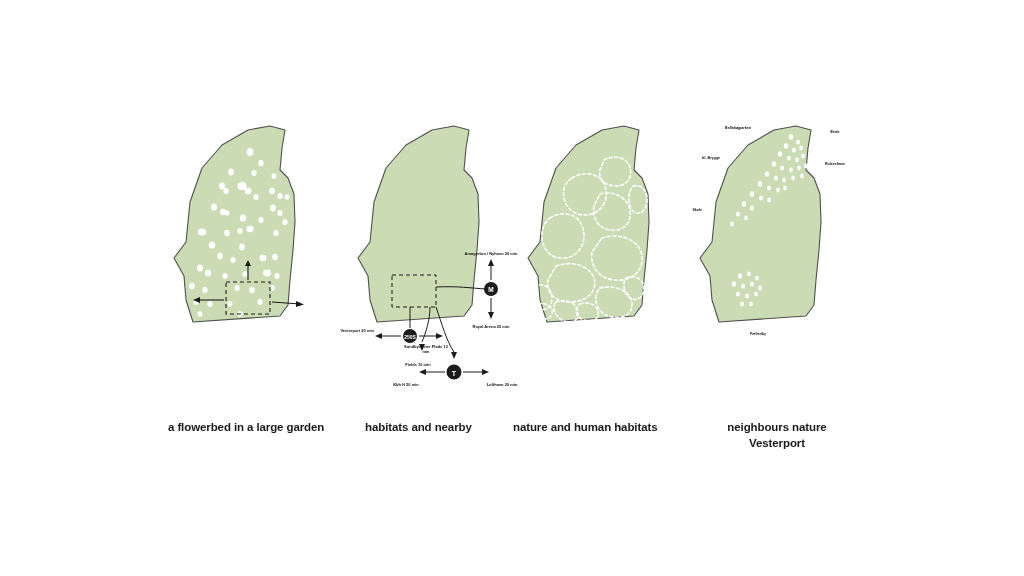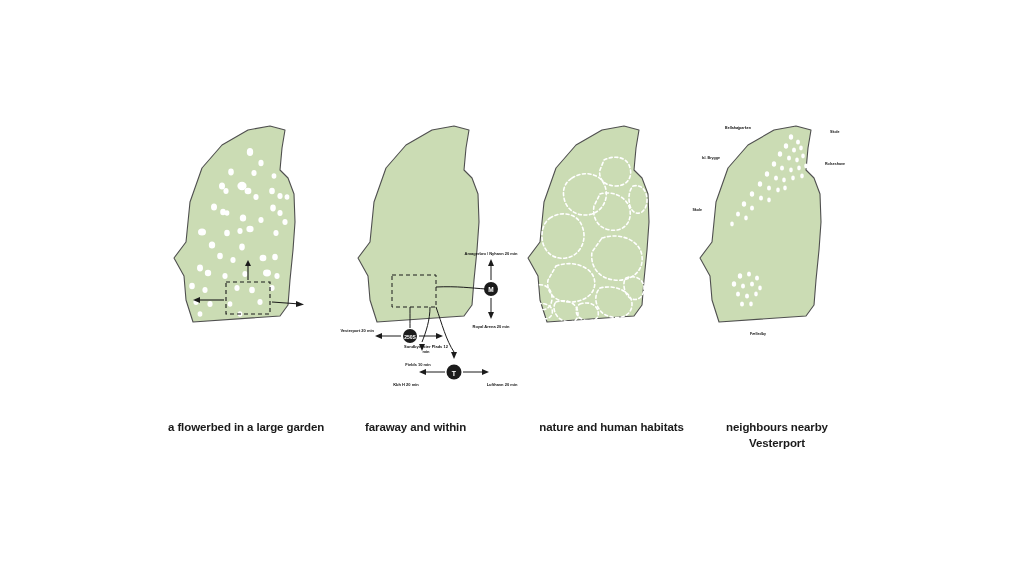--- a/index.html
+++ b/index.html
@@ -203,7 +203,7 @@
       <div class="map-label center" style="left:76px;top:292px;font-size:4px;">Kbh H 20 min</div>
       <div class="map-label center" style="left:172px;top:292px;font-size:4px;">Lufthavn 20 min</div>
     </div>
-    <div class="caption">faraway and within</div>
+    <div class="caption">habitats and nearby</div>
   </div>
 
   <div class="panel" id="panel-2">

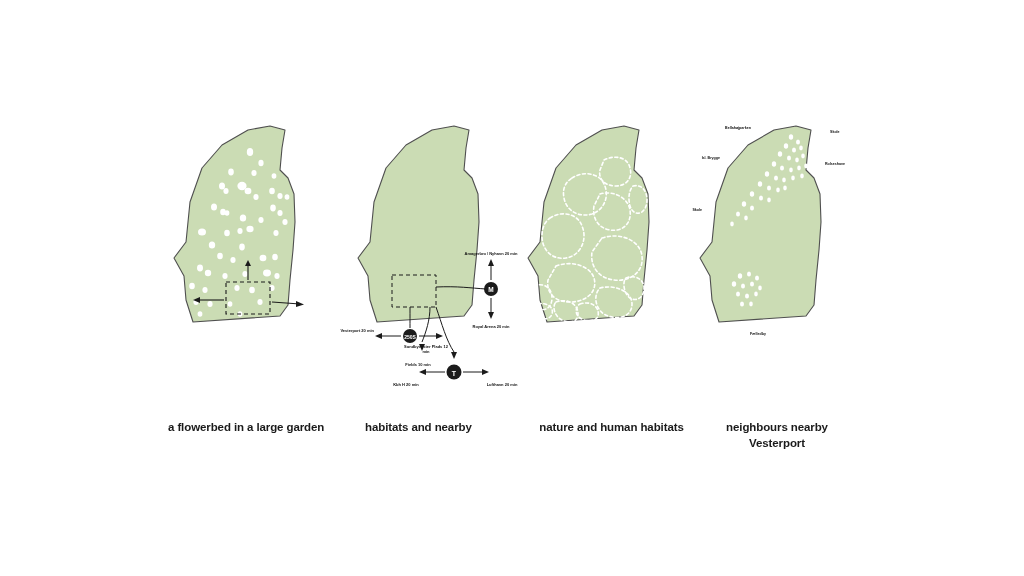--- a/index.html
+++ b/index.html
@@ -48,7 +48,7 @@
   }
   #panel-0 .caption{text-align:left;padding-left:38px;width:172px;}
   #panel-1 .caption{text-align:left;padding-left:35px;width:175px;}
-  #panel-2 .caption{text-align:center;padding-left:13px;width:197px;}
+  #panel-2 .caption{text-align:left;padding-left:13px;width:197px;}
   #panel-3 .caption{text-align:center;}
 
   .map-label{

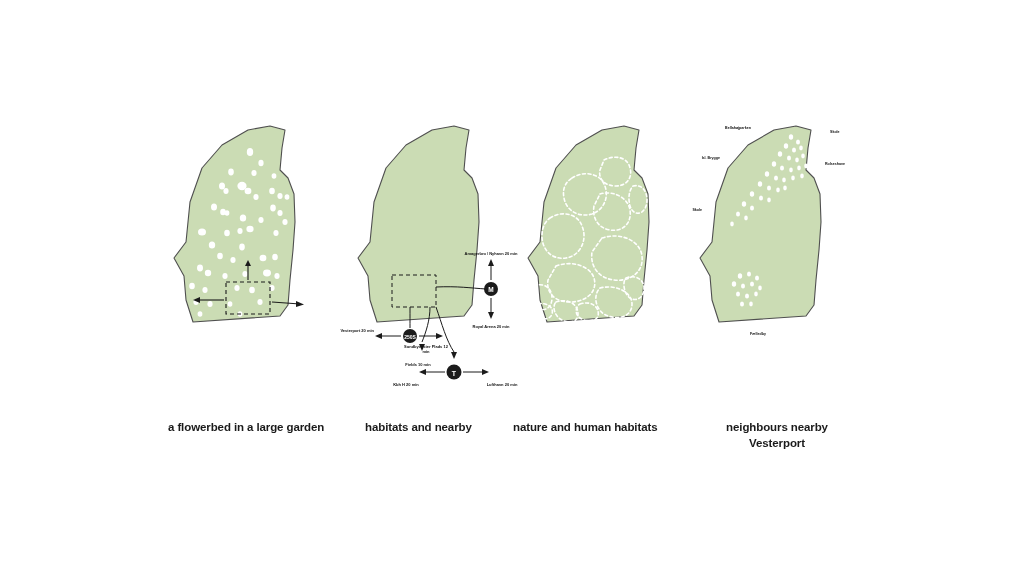--- a/index.html
+++ b/index.html
@@ -298,7 +298,7 @@
       <div class="map-label center" style="left:86px;top:242px;">Fælledby</div>
     </div>
     <div class="caption">
-      <span>neighbours nearby</span><br>
+      <span>neighbours nature</span><br>
       <span>Vesterport</span>
     </div>
   </div>

